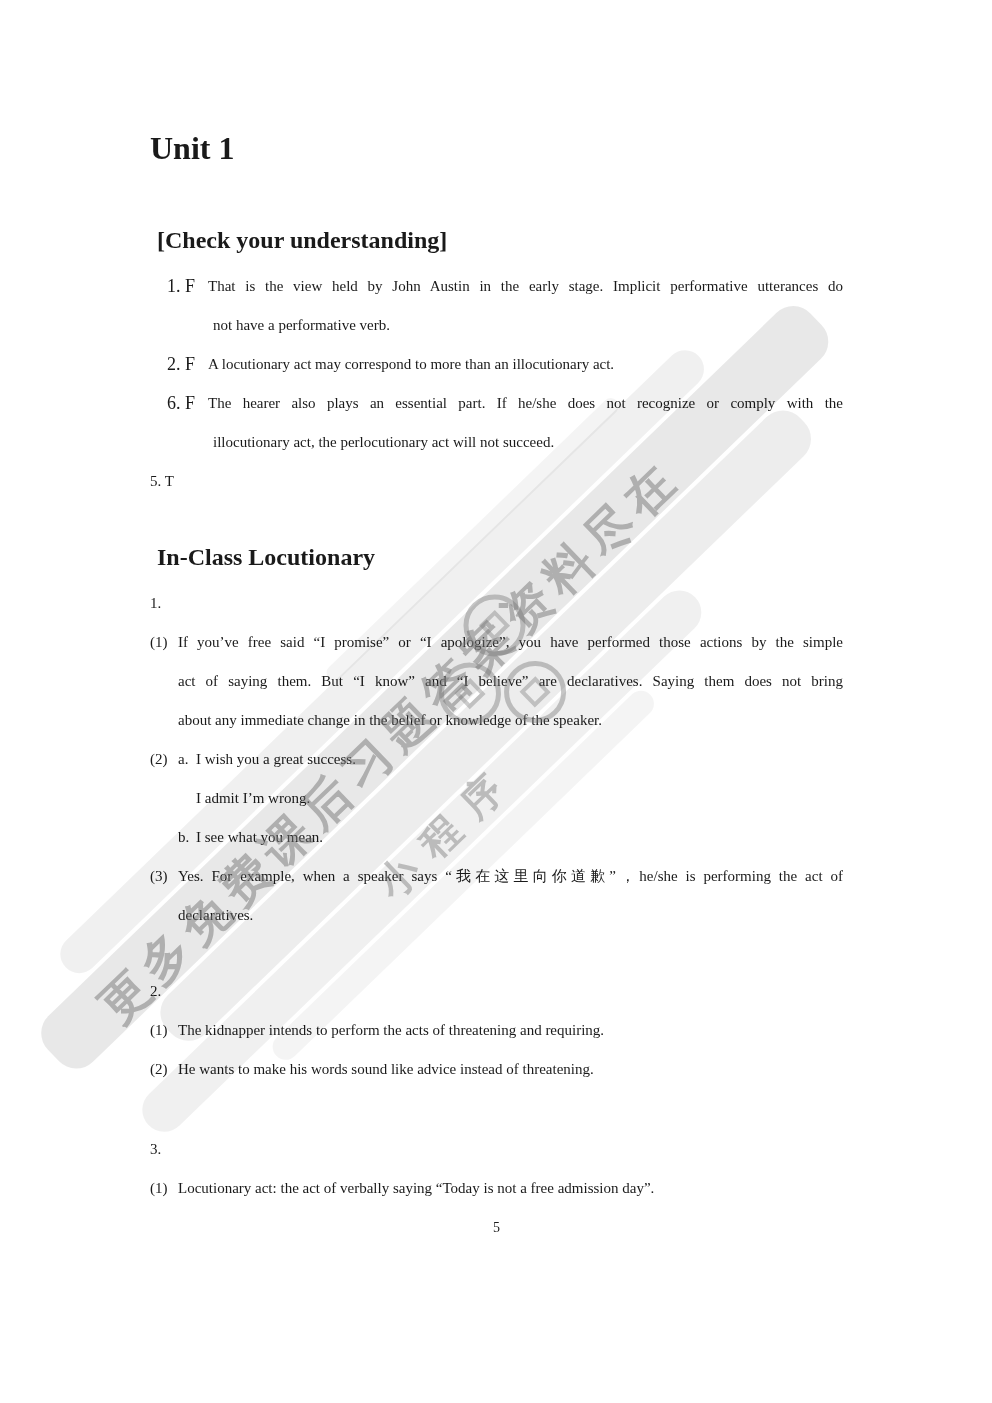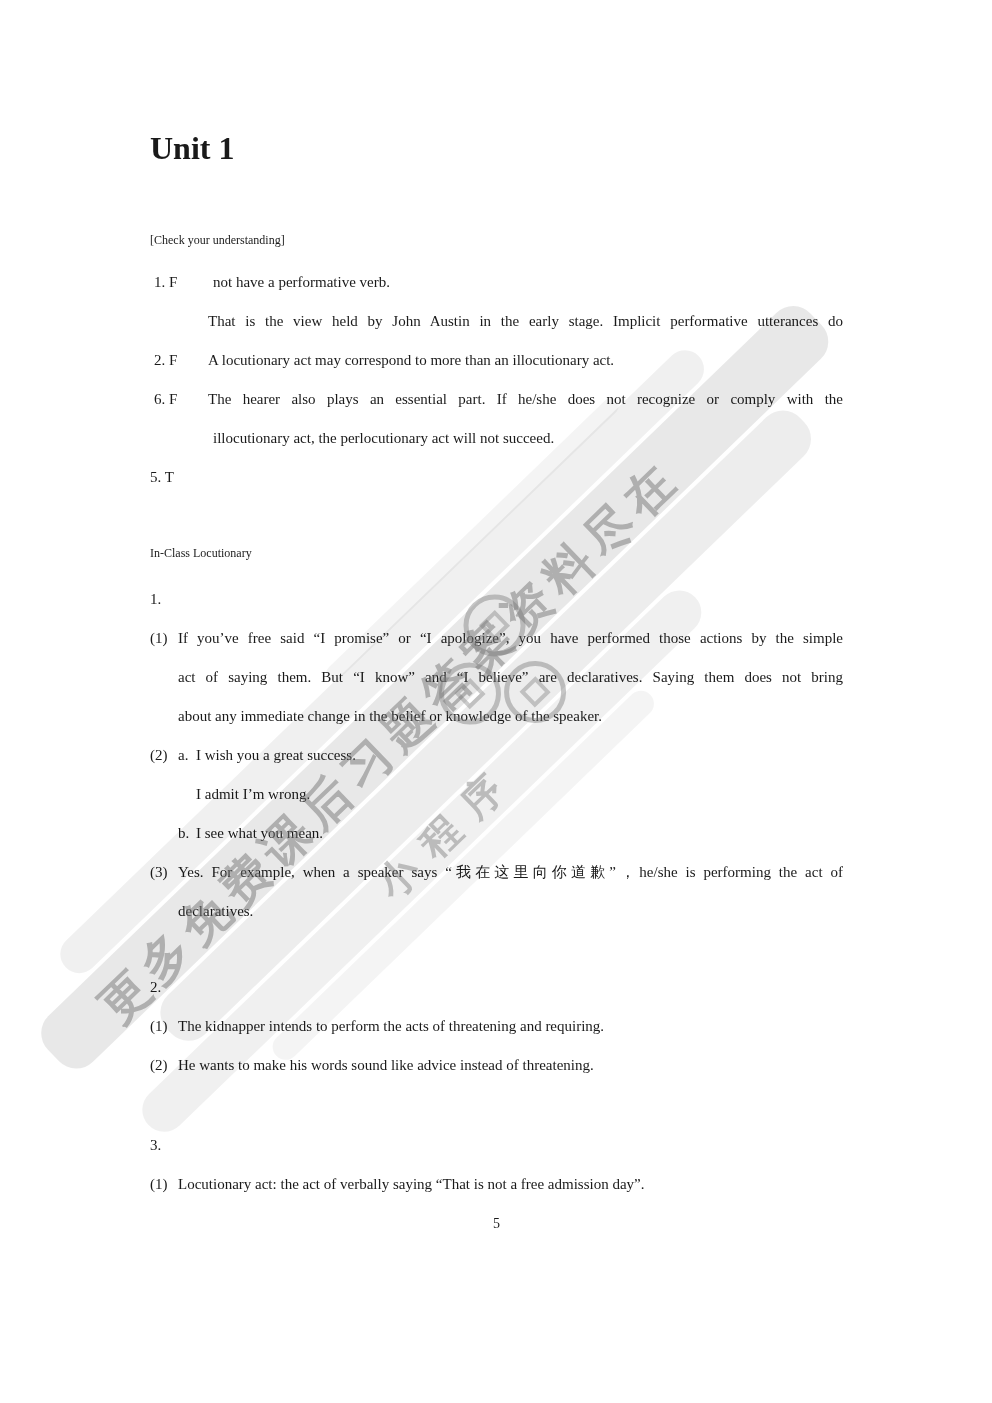--- a/index.html
+++ b/index.html
@@ -15,7 +15,7 @@
   .content { position: relative; z-index: 1; padding: 0 149px 0 150px; }
 
   .h-unit { font-size: 32px; font-weight: bold; line-height: 40px; margin: 0; padding-top: 128px; }
-  .h-sec  { font-size: 12px; font-weight: normal; line-height: 40px; margin: 0; }
+  .h-sec  { font-size: 24px; font-weight: bold; line-height: 40px; margin: 7px; }
   .sec-check   { margin-top: 52px; }
   .sec-inclass { margin-top: 36px; }
 

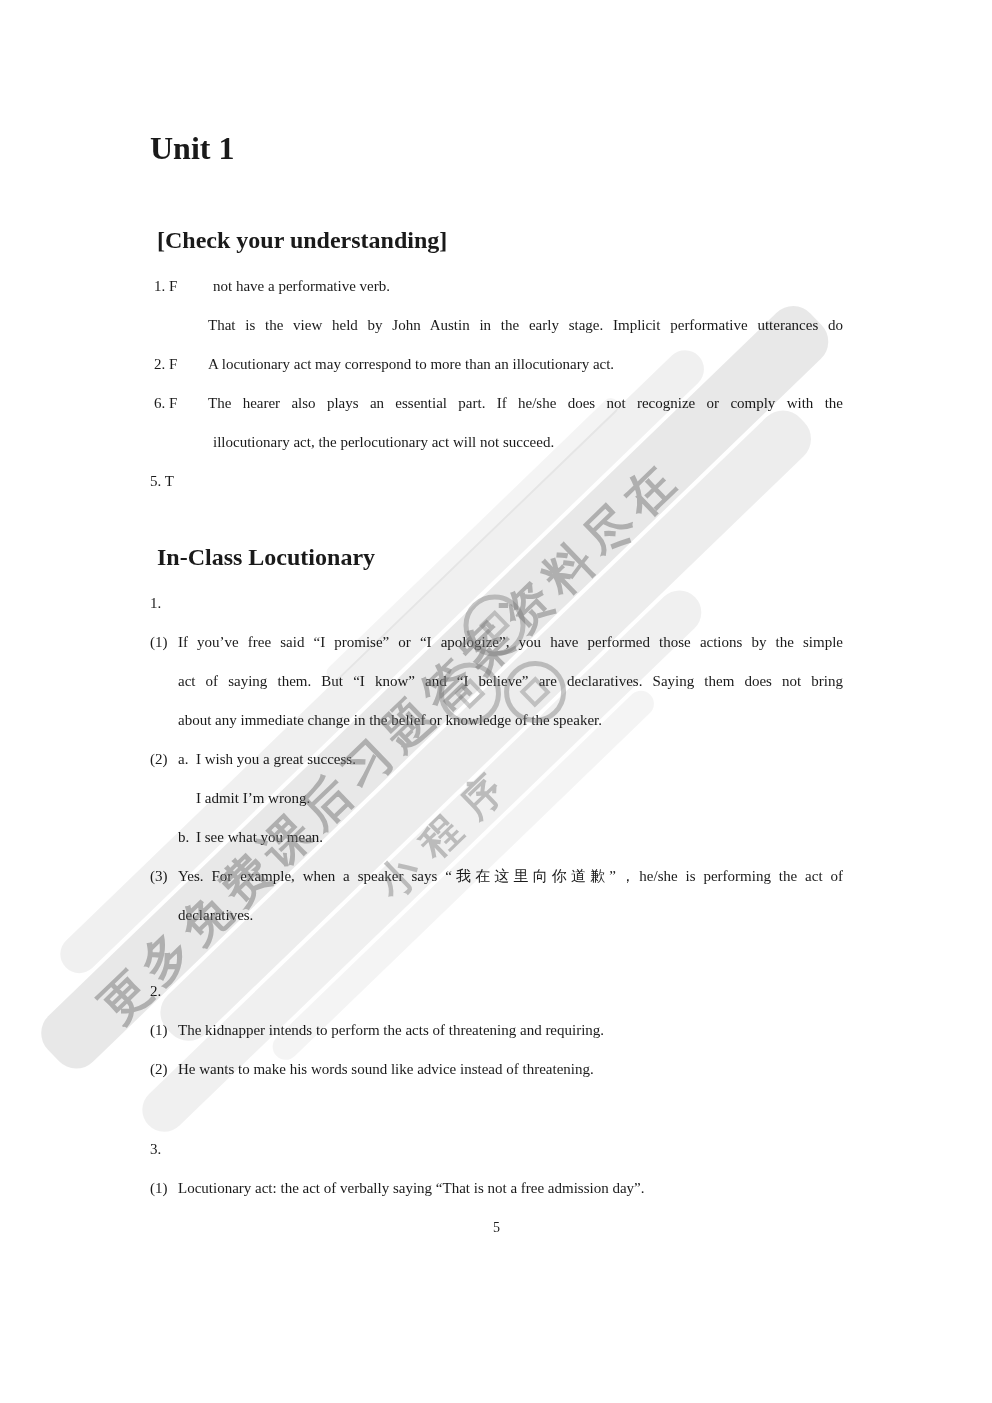--- a/index.html
+++ b/index.html
@@ -25,7 +25,7 @@
 
   .cyu-list { margin-top: 3px; }
   .item { position: relative; padding-left: 58px; }
-  .item > .marker { position: absolute; left: 4px; top: 0; font-size: 15px; line-height: 39px; white-space: pre; }
+  .item > .marker { position: absolute; left: 17px; top: 0; font-size: 18px; line-height: 39px; white-space: pre; }
 
   .act-item { position: relative; padding-left: 28px; }
   .act-item > .marker { position: absolute; left: 0; top: 0; font-size: 15px; line-height: 39px; }

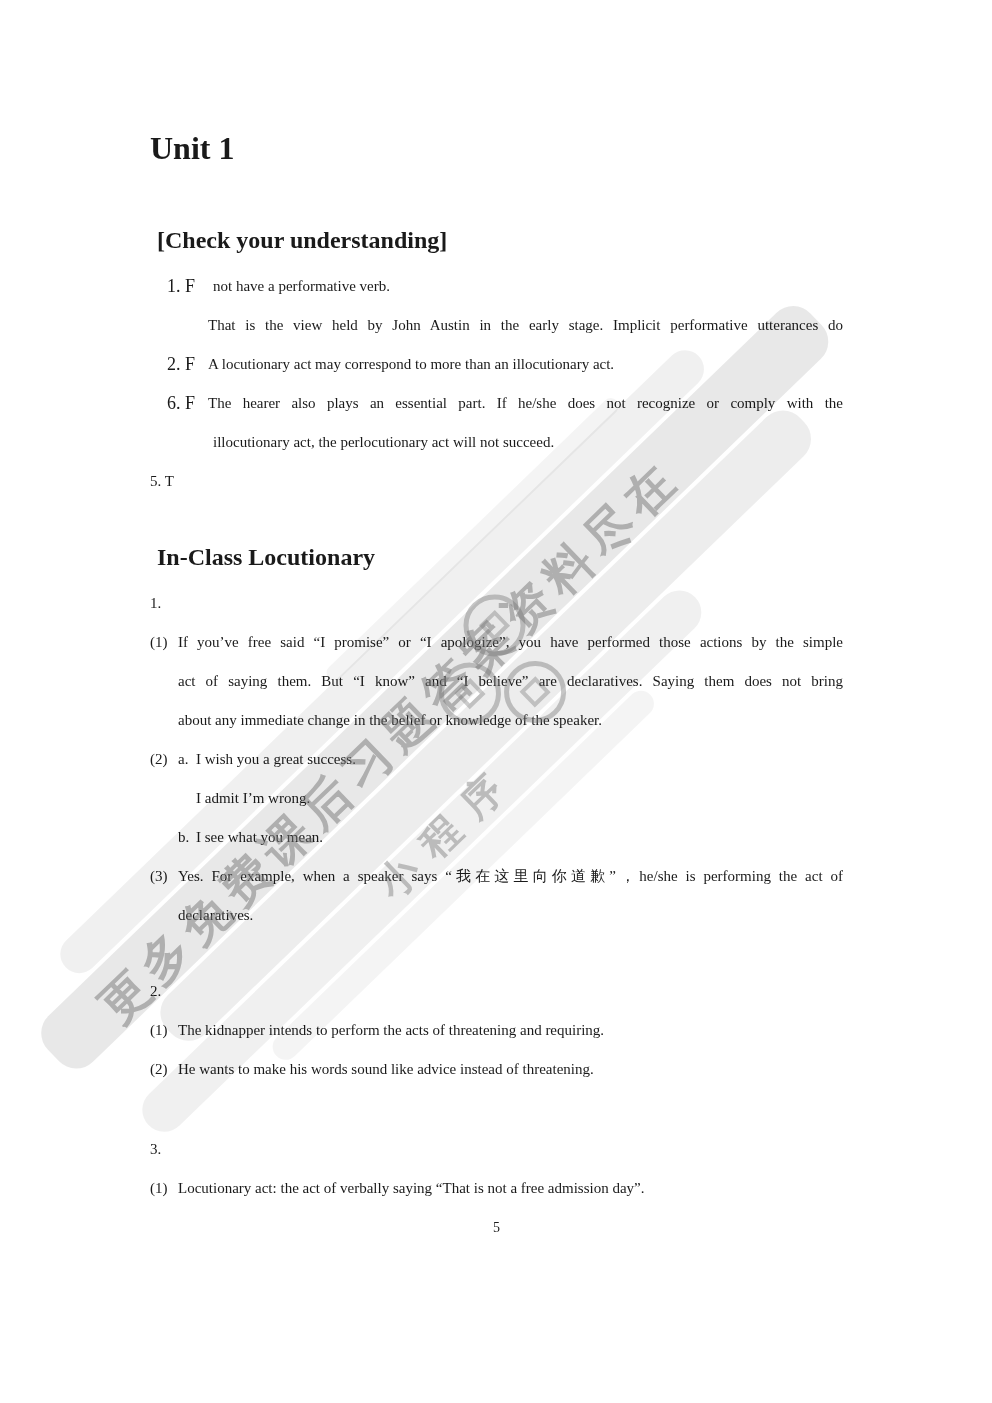--- a/index.html
+++ b/index.html
@@ -79,8 +79,8 @@
 
       <div class="item">
         <span class="marker">1. F</span>
+        <div class="body-line jline">That is the view held by John Austin in the early stage. Implicit performative utterances do</div>
         <div class="body-line cont">not have a performative verb.</div>
-        <div class="body-line jline">That is the view held by John Austin in the early stage. Implicit performative utterances do</div>
       </div>
 
       <div class="item">

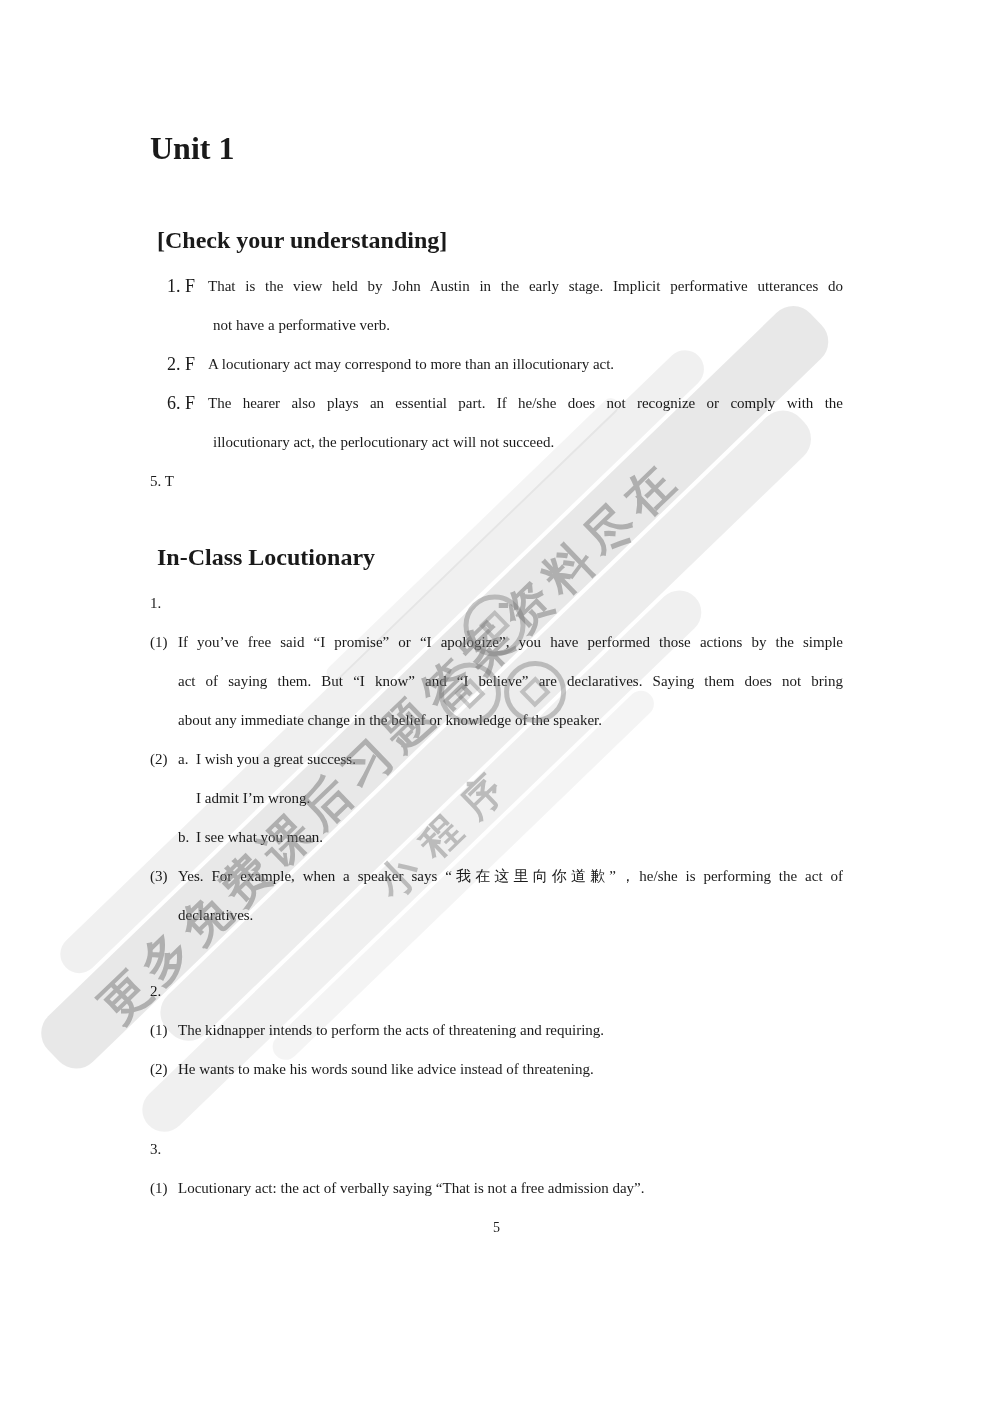--- a/index.html
+++ b/index.html
@@ -145,7 +145,7 @@
 
     <div class="act-item">
       <span class="marker">(1)</span>
-      <div class="body-line">Locutionary act: the act of verbally saying “That is not a free admission day”.</div>
+      <div class="body-line">Locutionary act: the act of verbally saying “Today is not a free admission day”.</div>
     </div>
 
     <div class="pageno">5</div>

